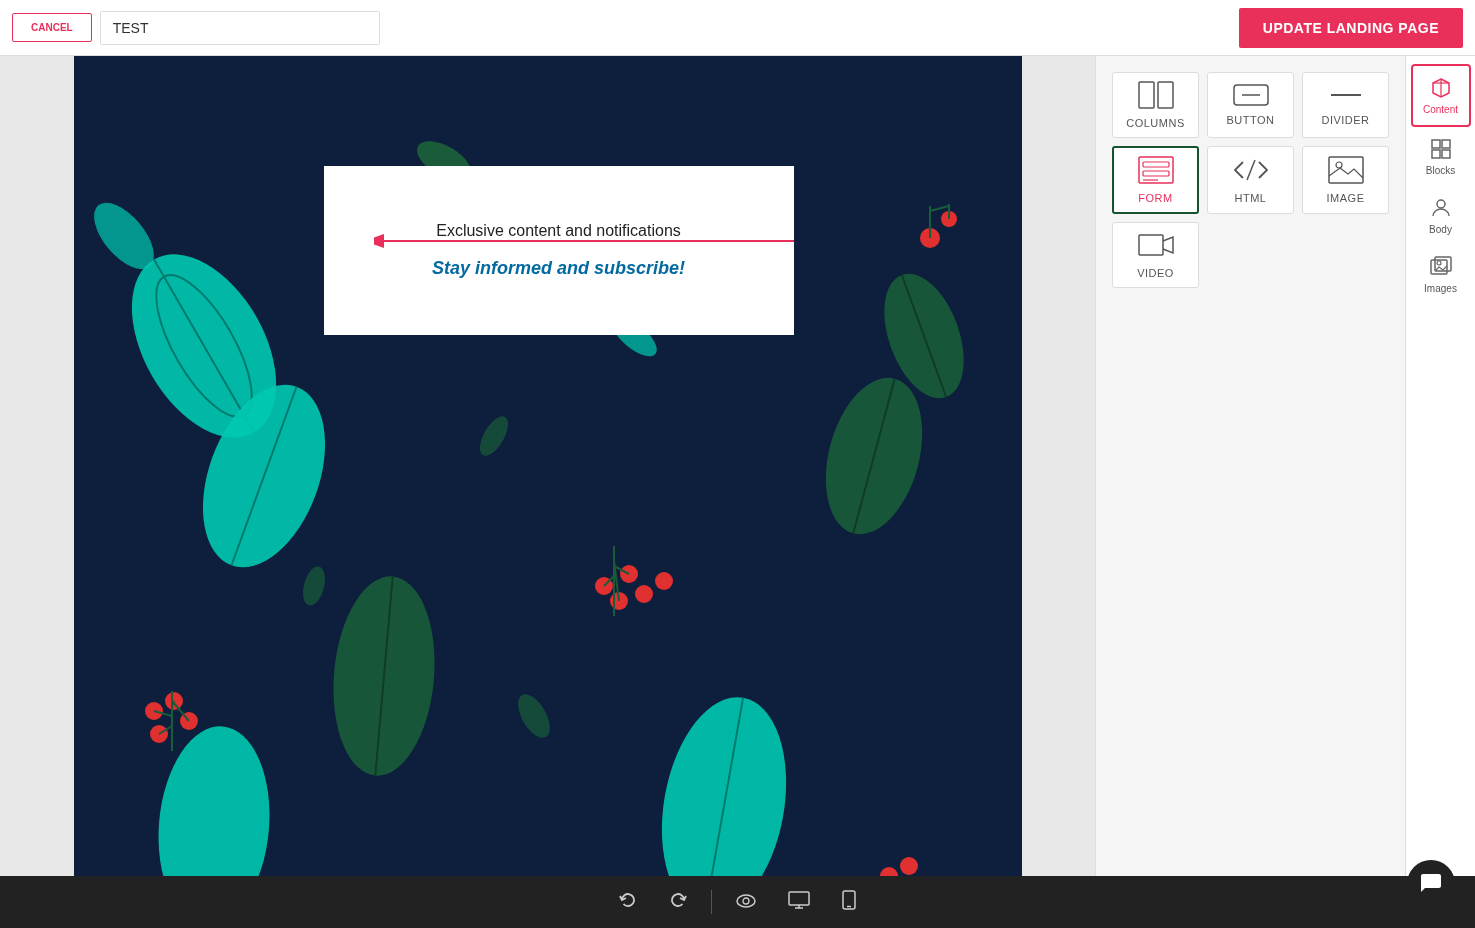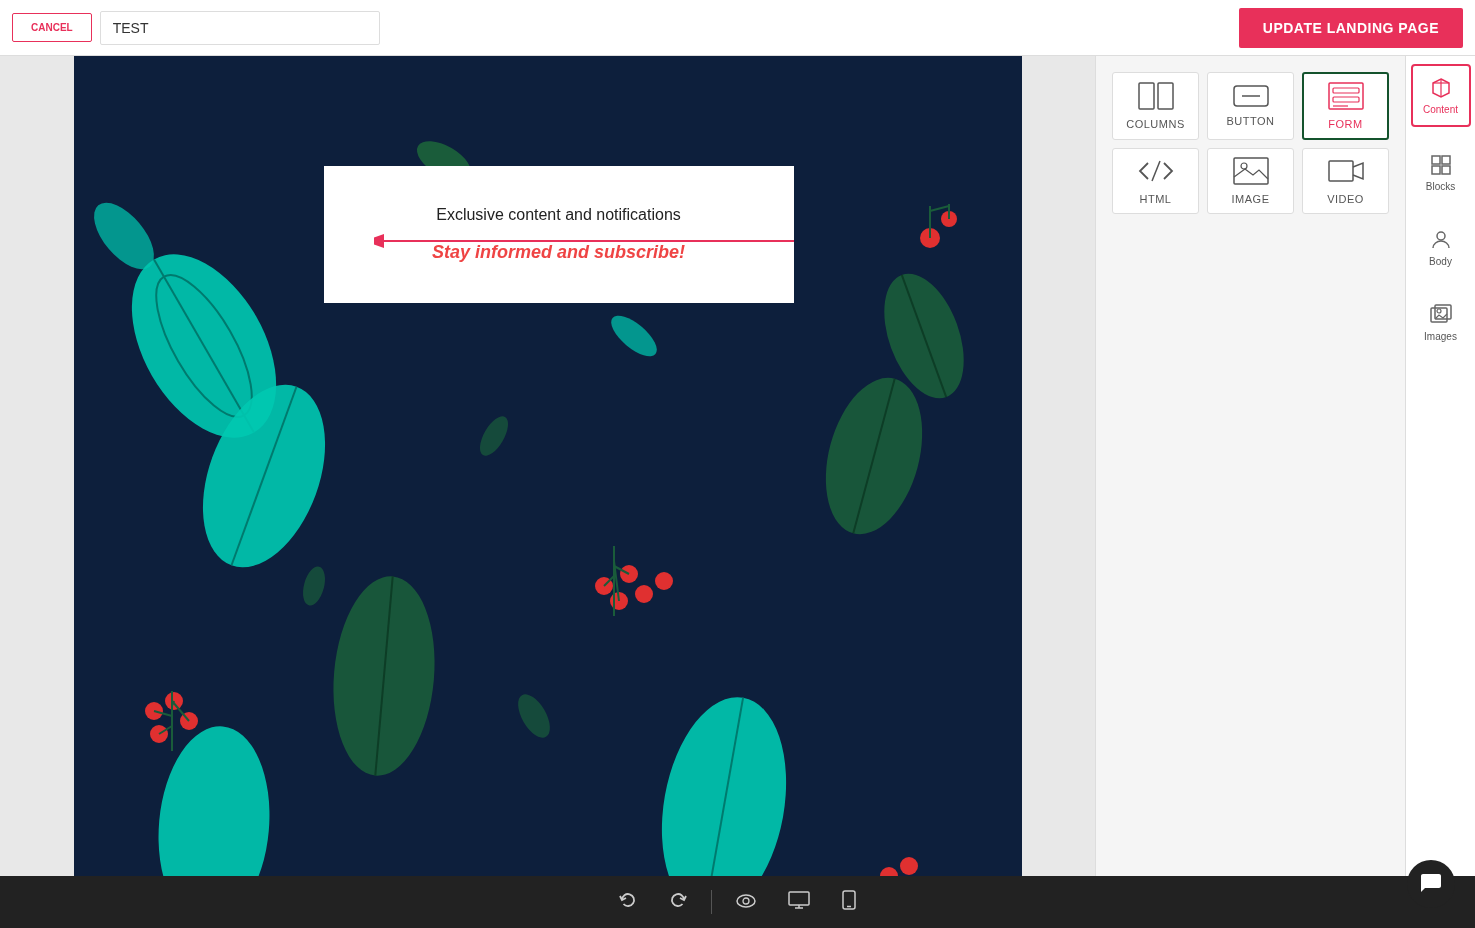--- a/index.html
+++ b/index.html
@@ -102,7 +102,7 @@
     .sidebar {
       width: 70px; background: #fff; border-left: 1px solid #ddd;
       display: flex; flex-direction: column; align-items: center;
-      padding-top: 8px; gap: 16px;
+      padding-top: 8px; gap: 0;
     }
     .sidebar-item {
       width: 60px; display: flex; flex-direction: column; align-items: center;

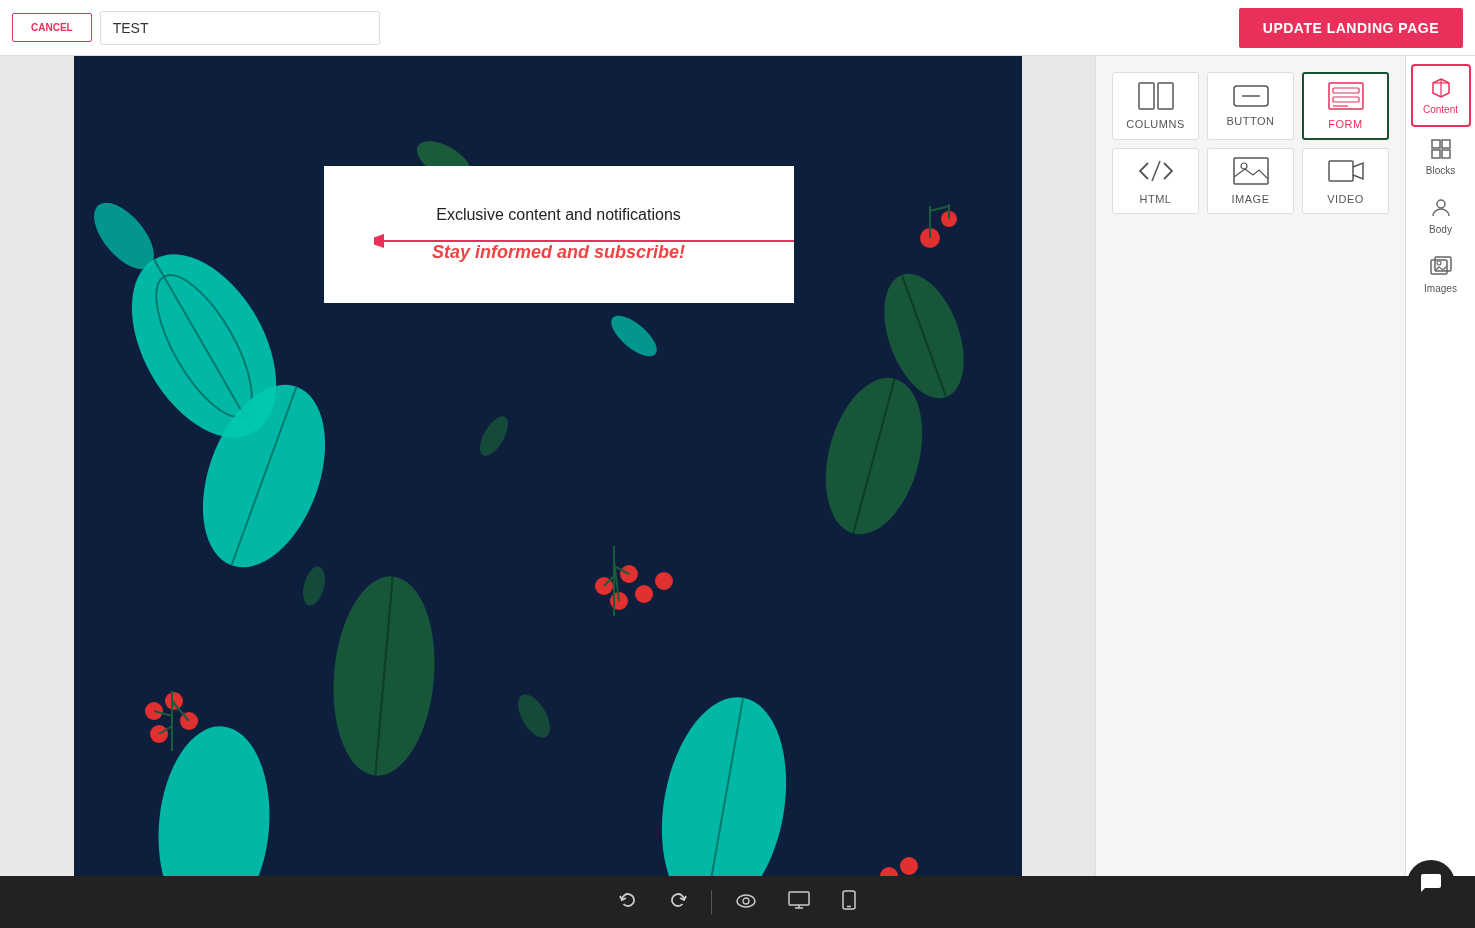--- a/index.html
+++ b/index.html
@@ -258,6 +258,12 @@
           <span class="panel-item-label">BUTTON</span>
         </div>
 
+        <div class="panel-item">
+          <svg width="36" height="22" viewBox="0 0 36 22" fill="none" xmlns="http://www.w3.org/2000/svg">
+            <line x1="3" y1="11" x2="33" y2="11" stroke="#555" stroke-width="2"></line>
+          </svg>
+          <span class="panel-item-label">DIVIDER</span>
+        </div>
 
         <div class="panel-item active">
           <svg width="36" height="28" viewBox="0 0 36 28" fill="none" xmlns="http://www.w3.org/2000/svg">

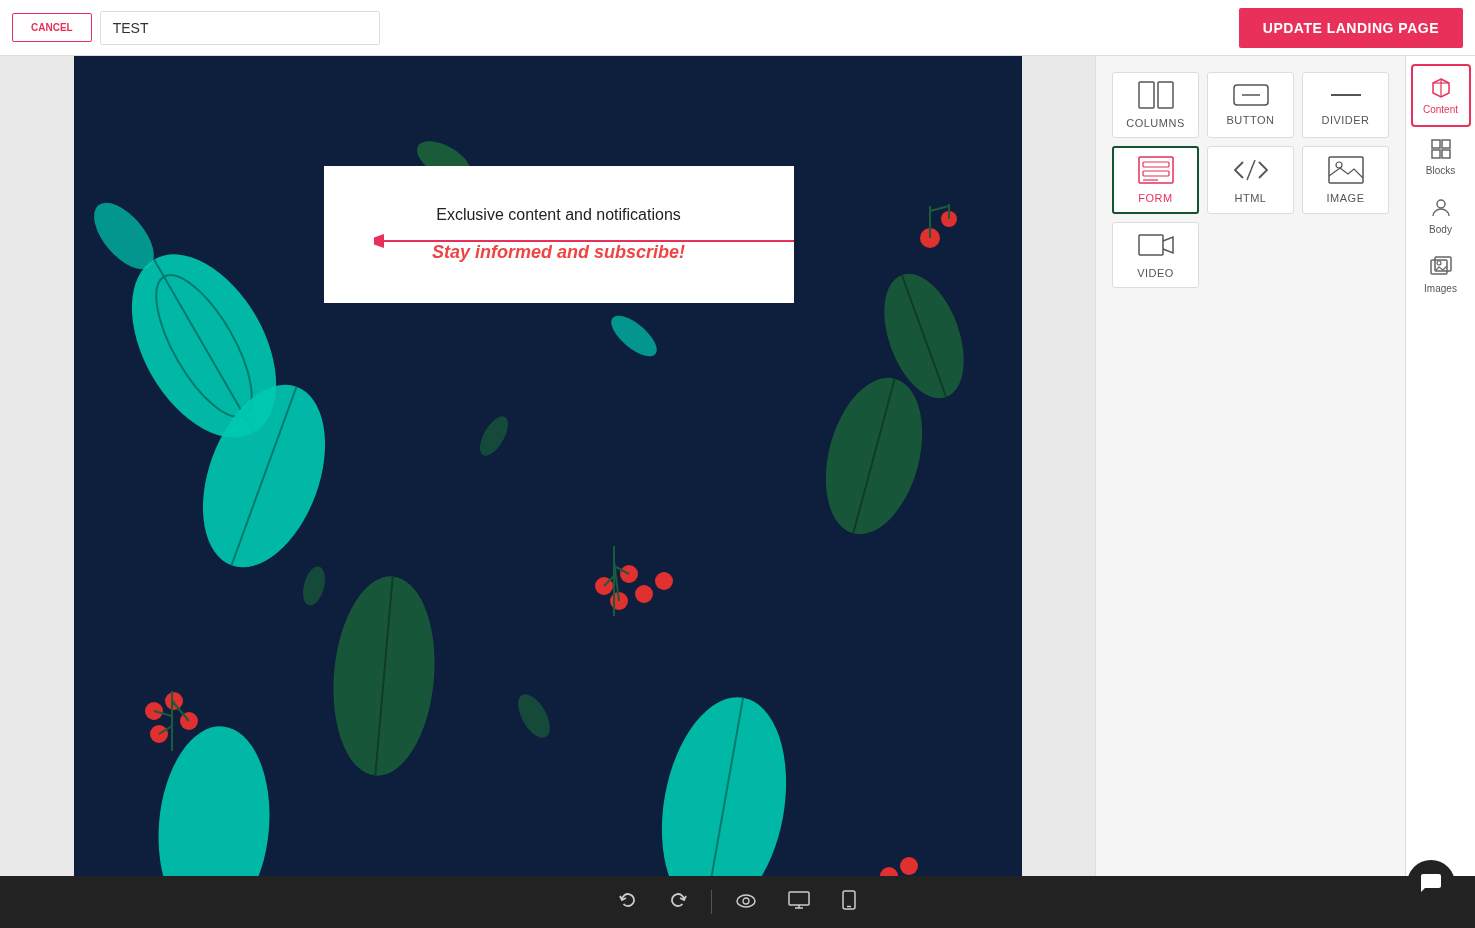--- a/index.html
+++ b/index.html
@@ -60,7 +60,7 @@
       left: 250px;
       width: 470px;
       background: #fff;
-      padding: 40px 30px;
+      padding: 56px 30px;
       z-index: 10;
     }
     .content-box-text1 {

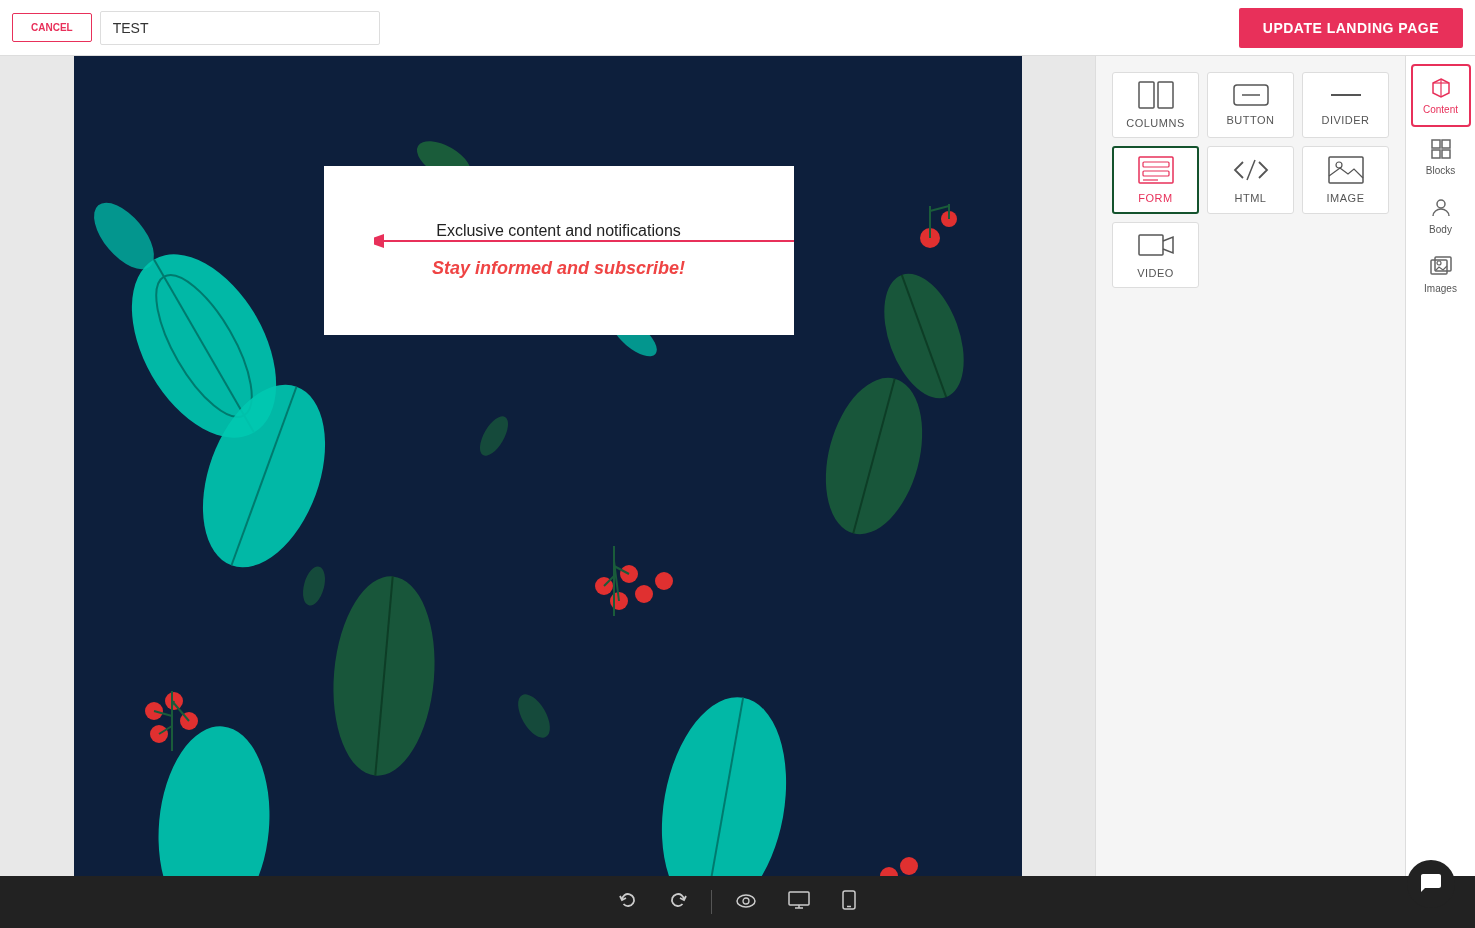--- a/index.html
+++ b/index.html
@@ -67,7 +67,7 @@
       font-size: 16px; color: #222; text-align: center; margin-bottom: 18px;
     }
     .content-box-text2 {
-      font-size: 18px; font-weight: 700; color: #ef4444;
+      font-size: 18px; font-weight: 700; color: #0369a1;
       text-align: center; font-style: italic;
     }
 

